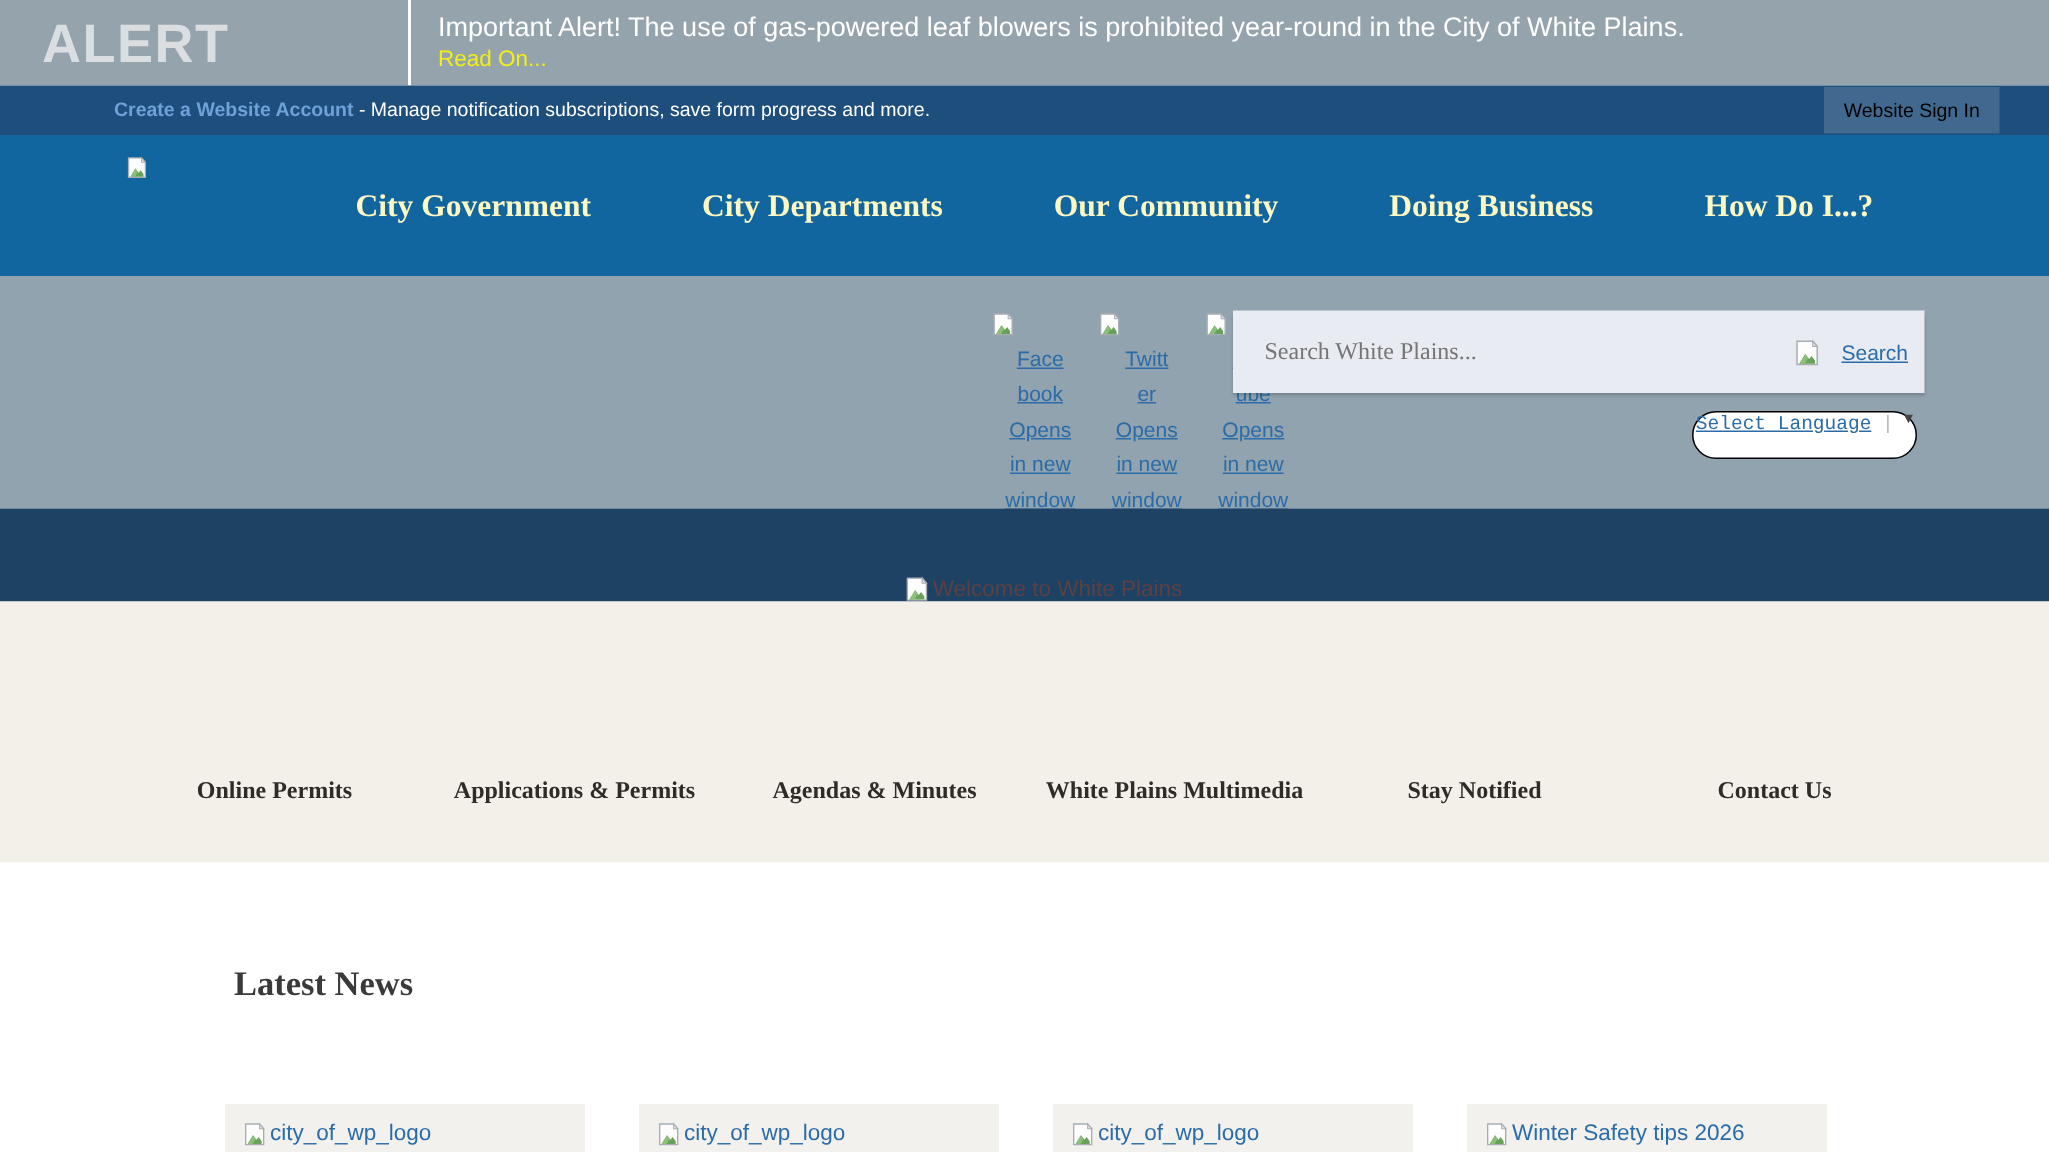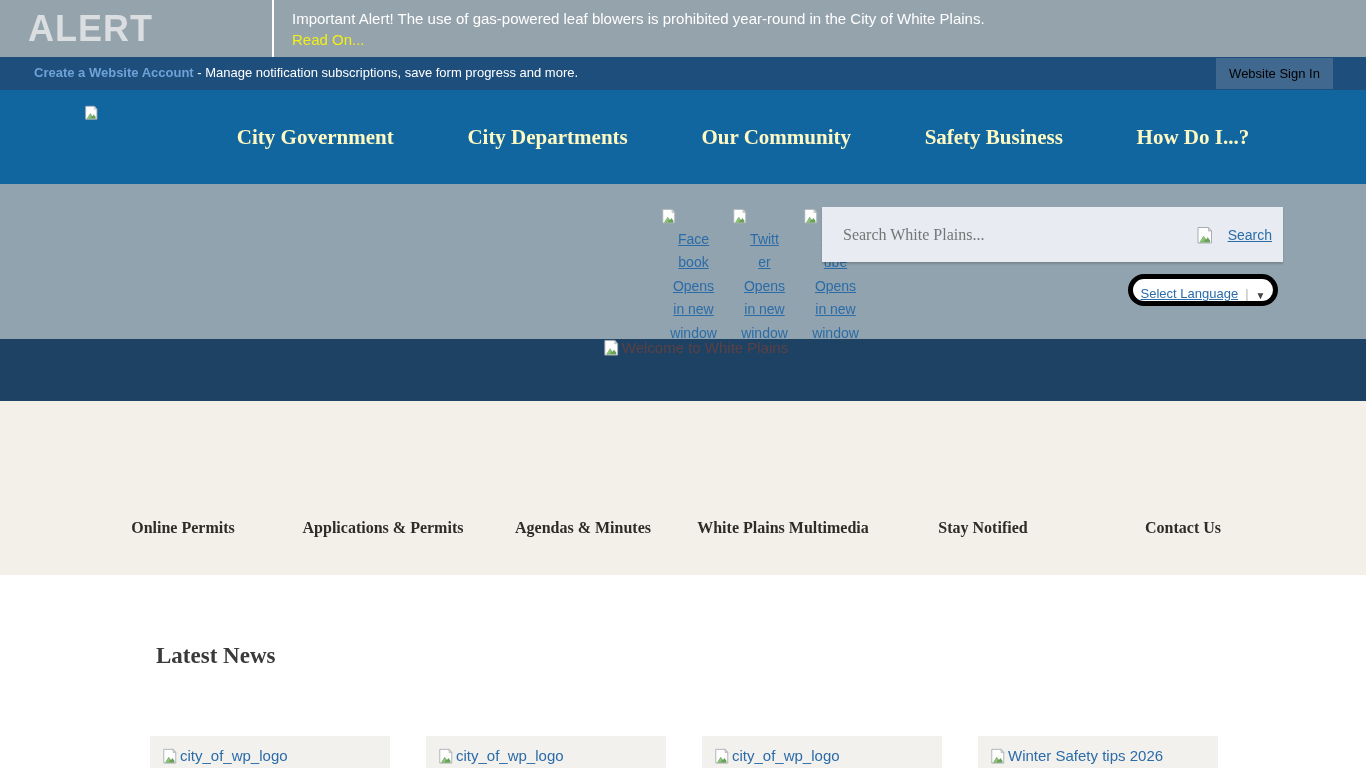--- a/index.html
+++ b/index.html
@@ -24,7 +24,7 @@
   }
   .alert-divider { width:2px; height:57px; background:#ffffff; }
   .alert-body { padding-left:18px; padding-top:2px; }
-  .alert-message { color:#ffffff; font-size:15px; line-height:21px; }
+  .alert-message { color:#ffffff; font-size:18px; line-height:21px; }
   .alert-readon {
     color:var(--read-on,#f2ef17); font-size:15px; line-height:22px;
     text-decoration:none; cursor:pointer; display:inline-block;

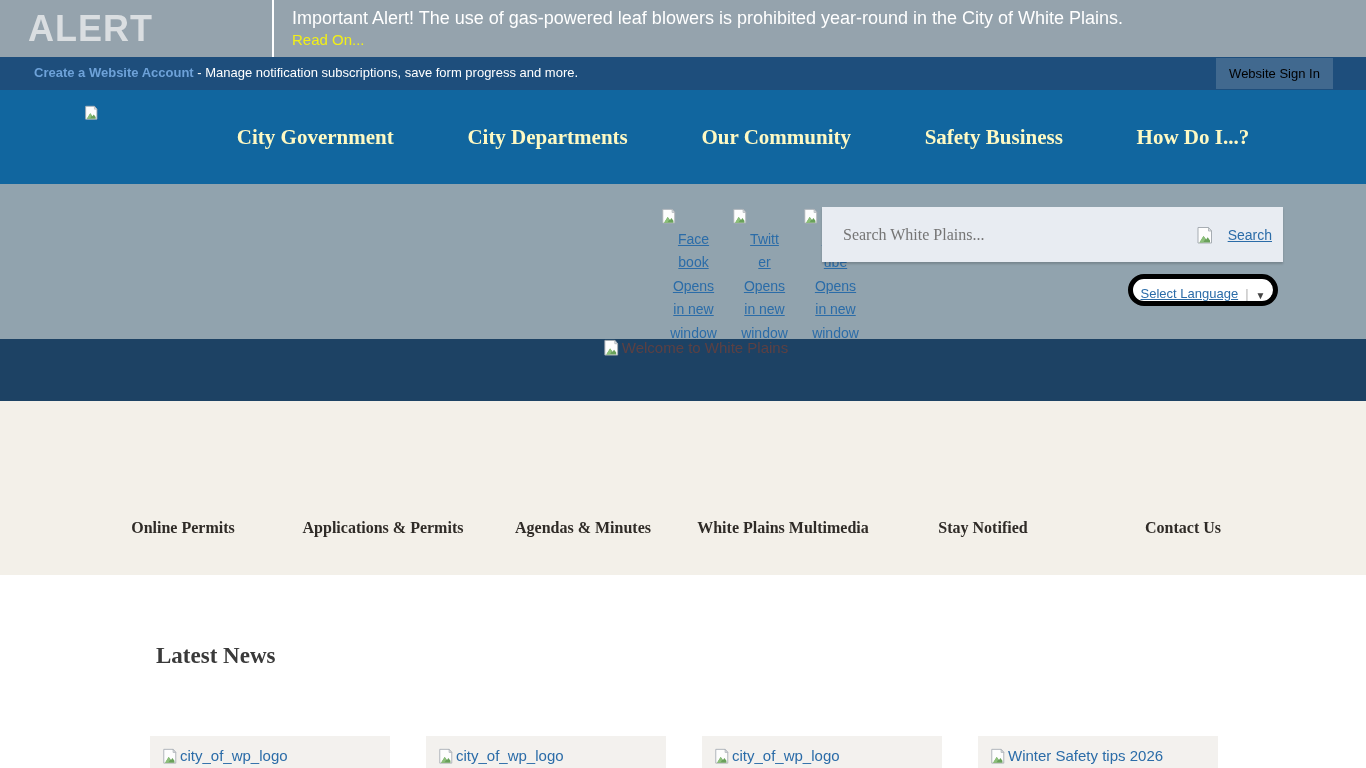--- a/index.html
+++ b/index.html
@@ -38,7 +38,7 @@
   .account-text { position:absolute; left:34px; top:8px; font-size:13px; }
   .account-link {
     color:var(--account-link,#6ea2d9); font-weight:bold;
-    text-decoration:none; cursor:pointer;
+    text-decoration:none; cursor:pointer;margin-left:42px;
   }
   .signin-btn {
     position:absolute; right:33px; top:1px; width:117px; height:31px;

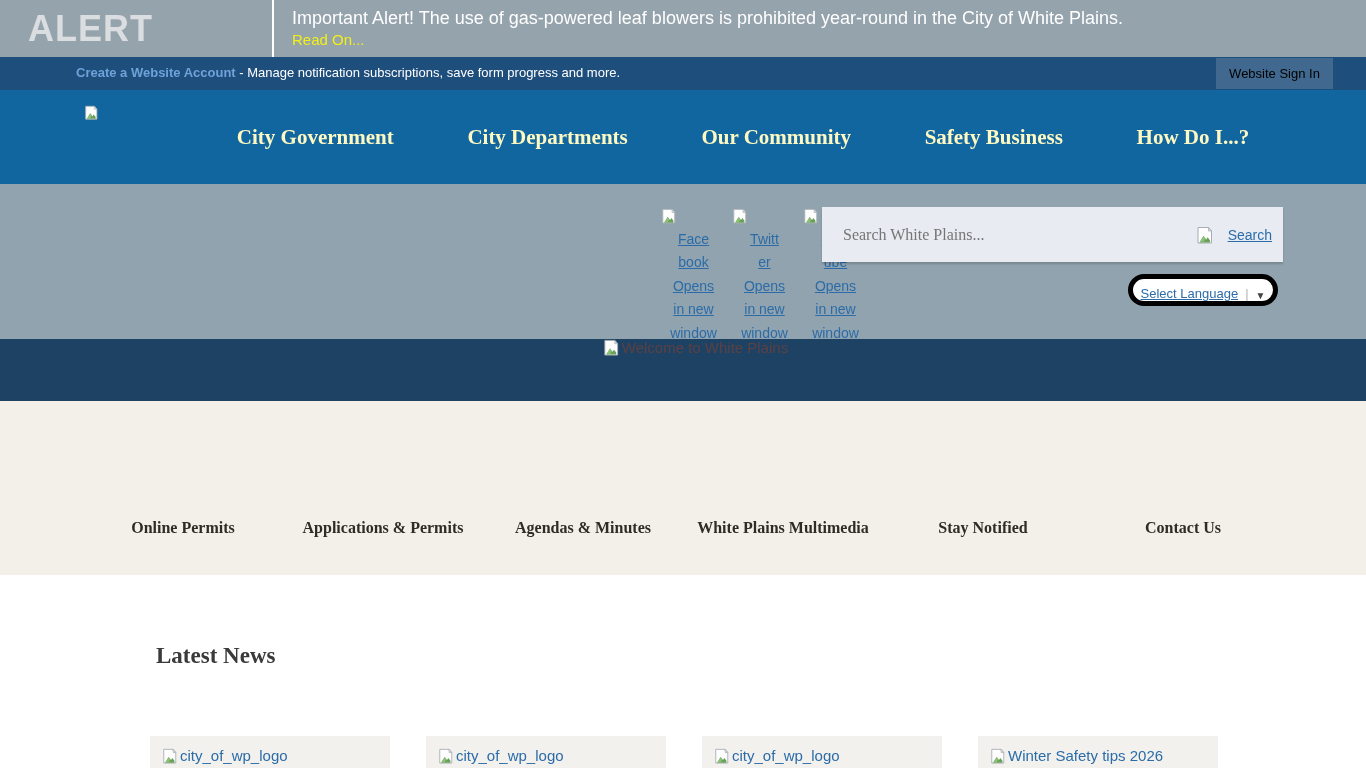--- a/index.html
+++ b/index.html
@@ -181,7 +181,7 @@
       <a class="nav-item">City Government</a>
       <a class="nav-item">City Departments</a>
       <a class="nav-item">Our Community</a>
-      <a class="nav-item">Safety Business</a>
+      <a class="nav-item">Doing Business</a>
       <a class="nav-item">How Do I...?</a>
     </nav>
   </div>

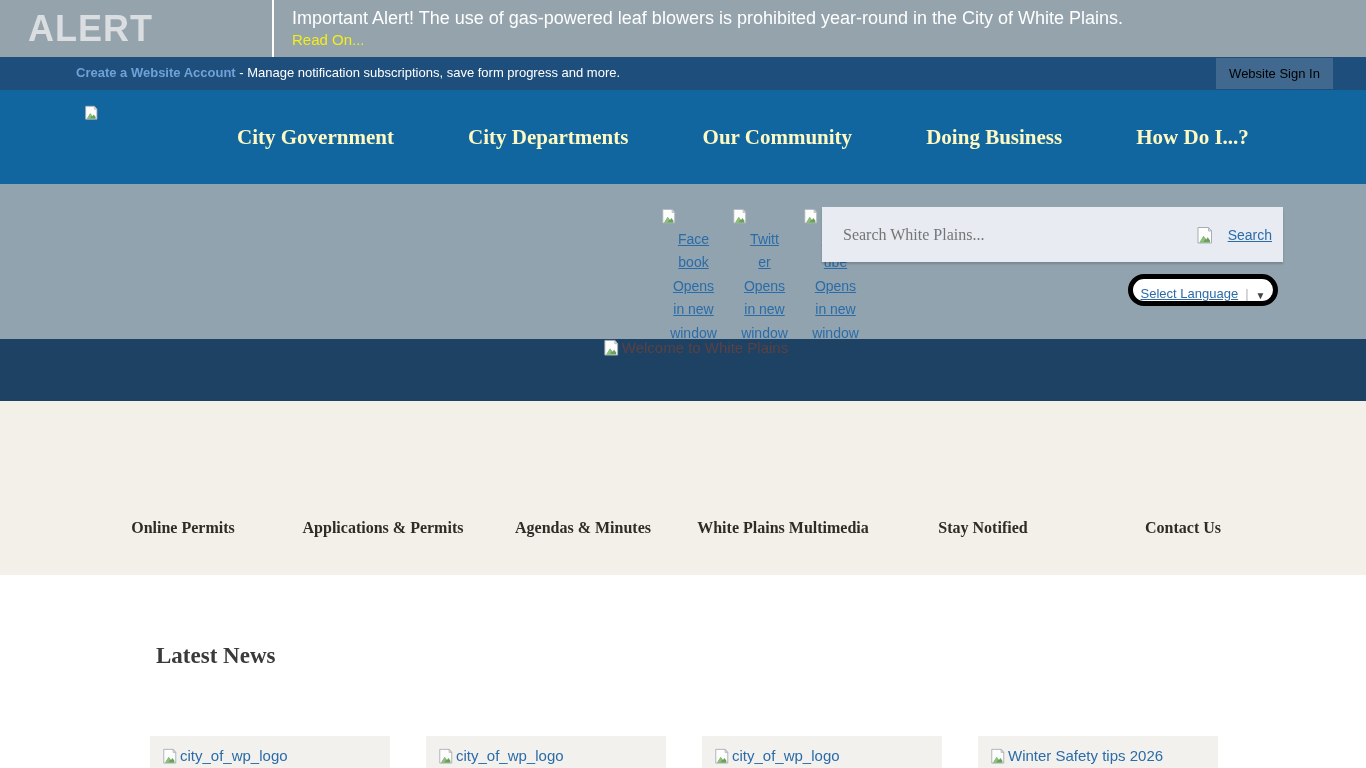--- a/index.html
+++ b/index.html
@@ -90,9 +90,9 @@
   }
   .lang-pill {
     position:absolute; left:1128px; top:90px; width:150px; height:32px;
-    background:#ffffff; border:5px solid #000000; border-radius:16px;
-    display:flex; align-items:flex-end; justify-content:center; gap:7px;
-    cursor:pointer; font-family:Liberation Sans, sans-serif;
+    background:#ffffff; border:1px solid #000000; border-radius:16px;
+    display:flex; align-items:flex-start; justify-content:center; gap:7px;
+    cursor:pointer; font-family:Liberation Mono, monospace;
   }
   .lang-label { color:var(--link-blue,#2b6ca8); font-size:13px; text-decoration:underline; }
   .lang-sep { color:#b5b5b5; font-size:13px; }

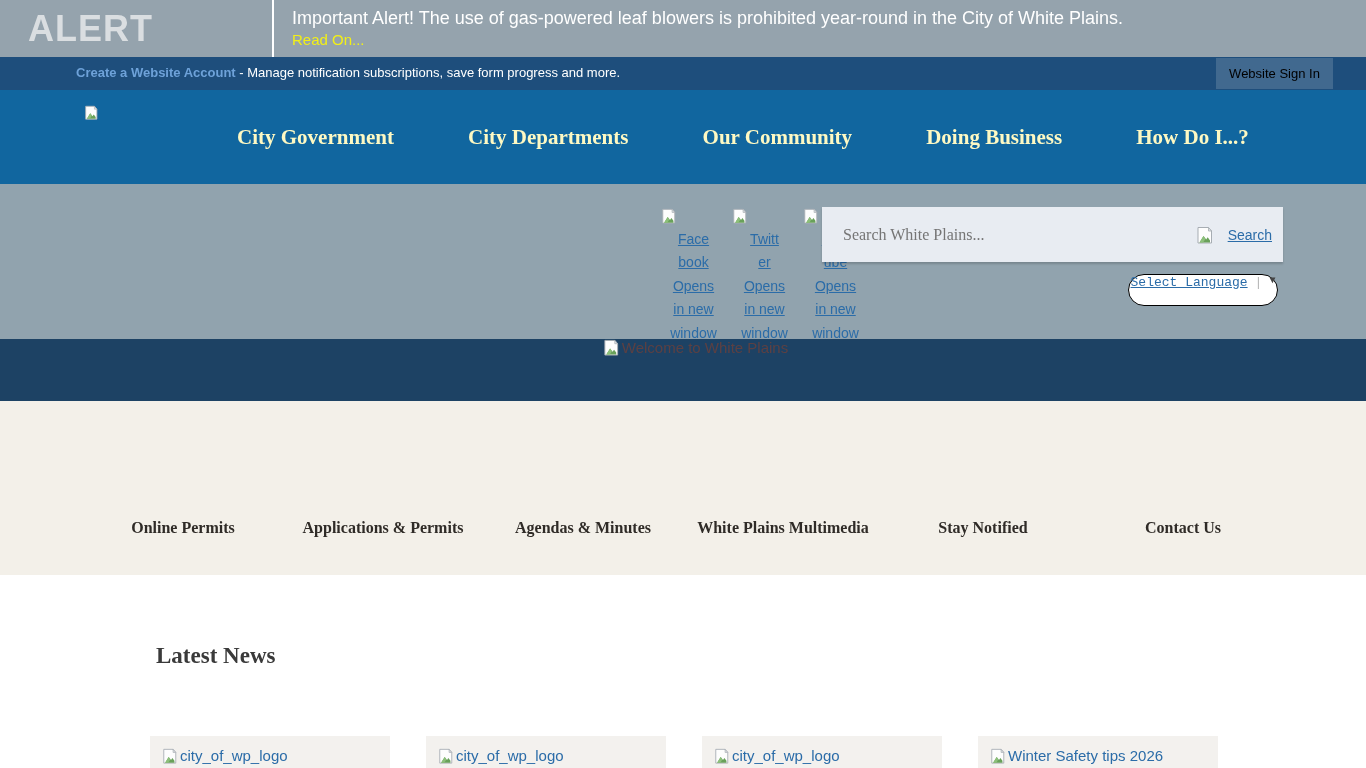--- a/index.html
+++ b/index.html
@@ -102,7 +102,7 @@
   .welcome-bar {
     position:absolute; left:0; top:339px; width:1366px; height:62px;
     background:var(--welcome-bar-bg,#1d4264);
-    display:flex; align-items:flex-start; justify-content:center;
+    display:flex; align-items:flex-end; justify-content:center;
   }
   .welcome-link {
     display:flex; align-items:center; gap:2px;

